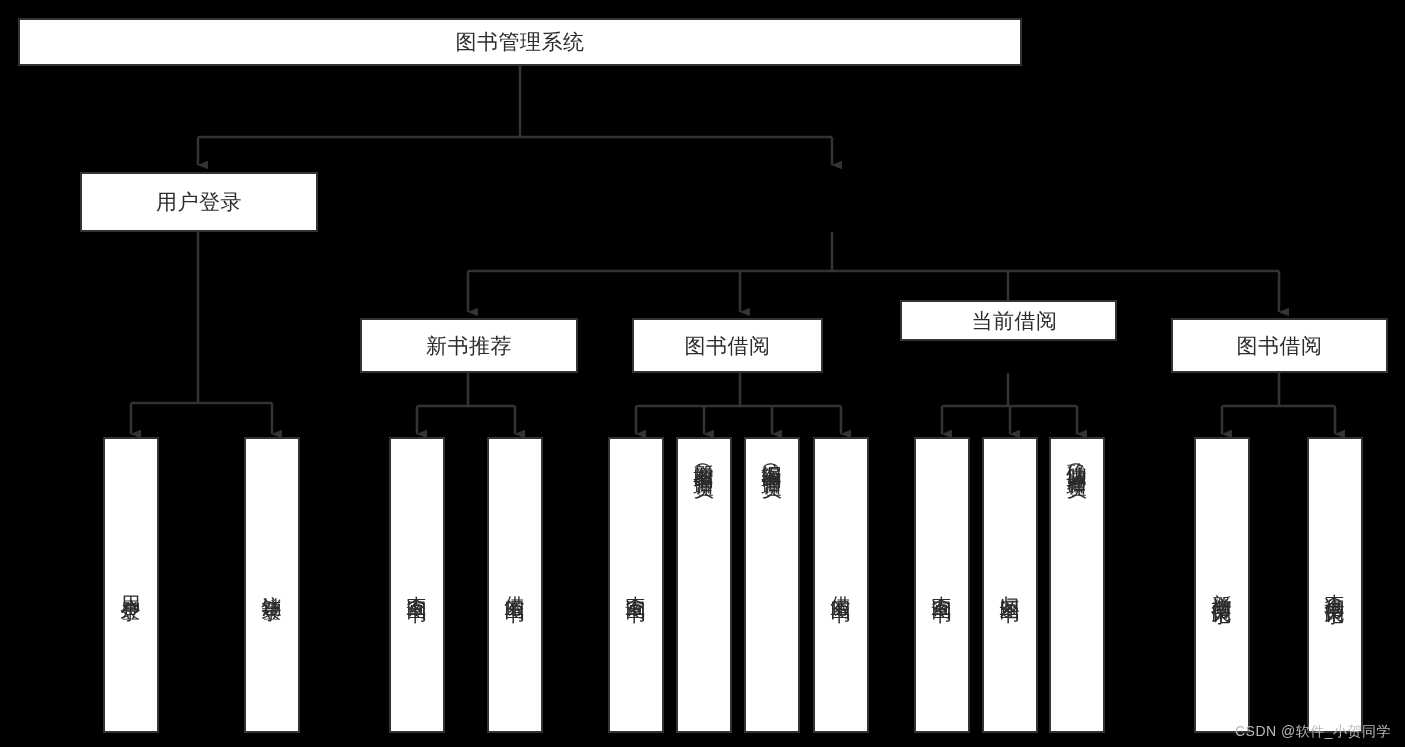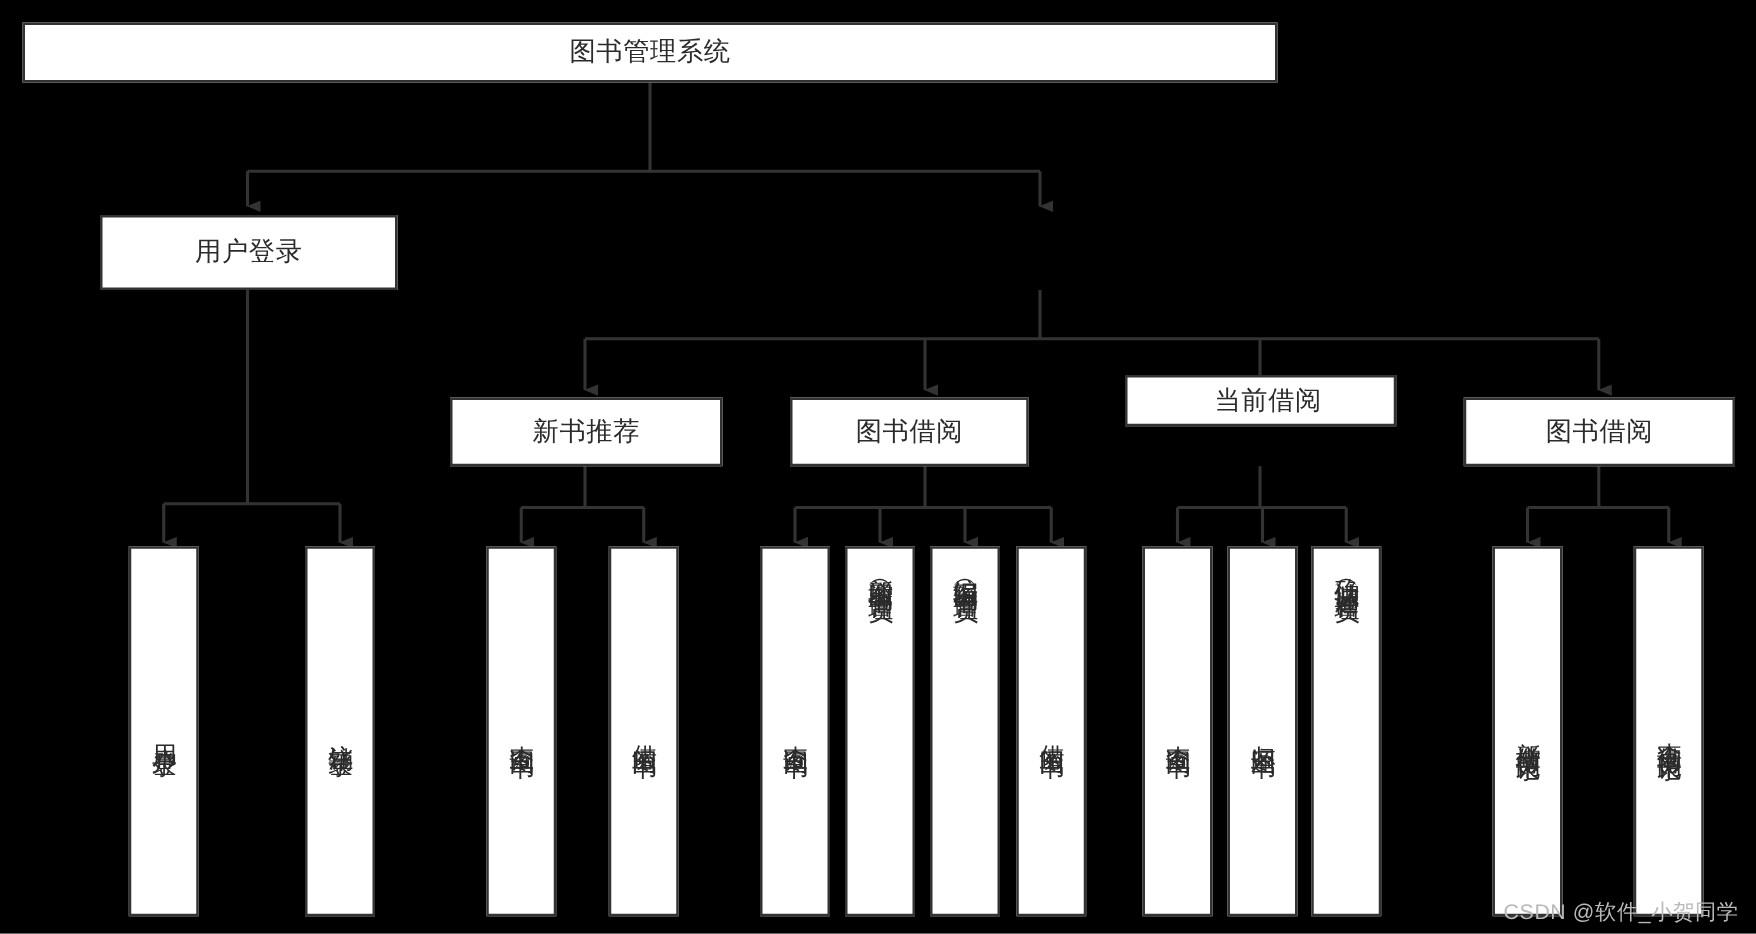--- a/index.html
+++ b/index.html
@@ -65,7 +65,7 @@
     right: 14px;
     bottom: 6px;
     color: #b9b9b9;
-    font-size: 17px;
+    font-size: 14px;
     font-family: "Liberation Sans", "DejaVu Sans", sans-serif;
     letter-spacing: 0.5px;
     white-space: nowrap;

